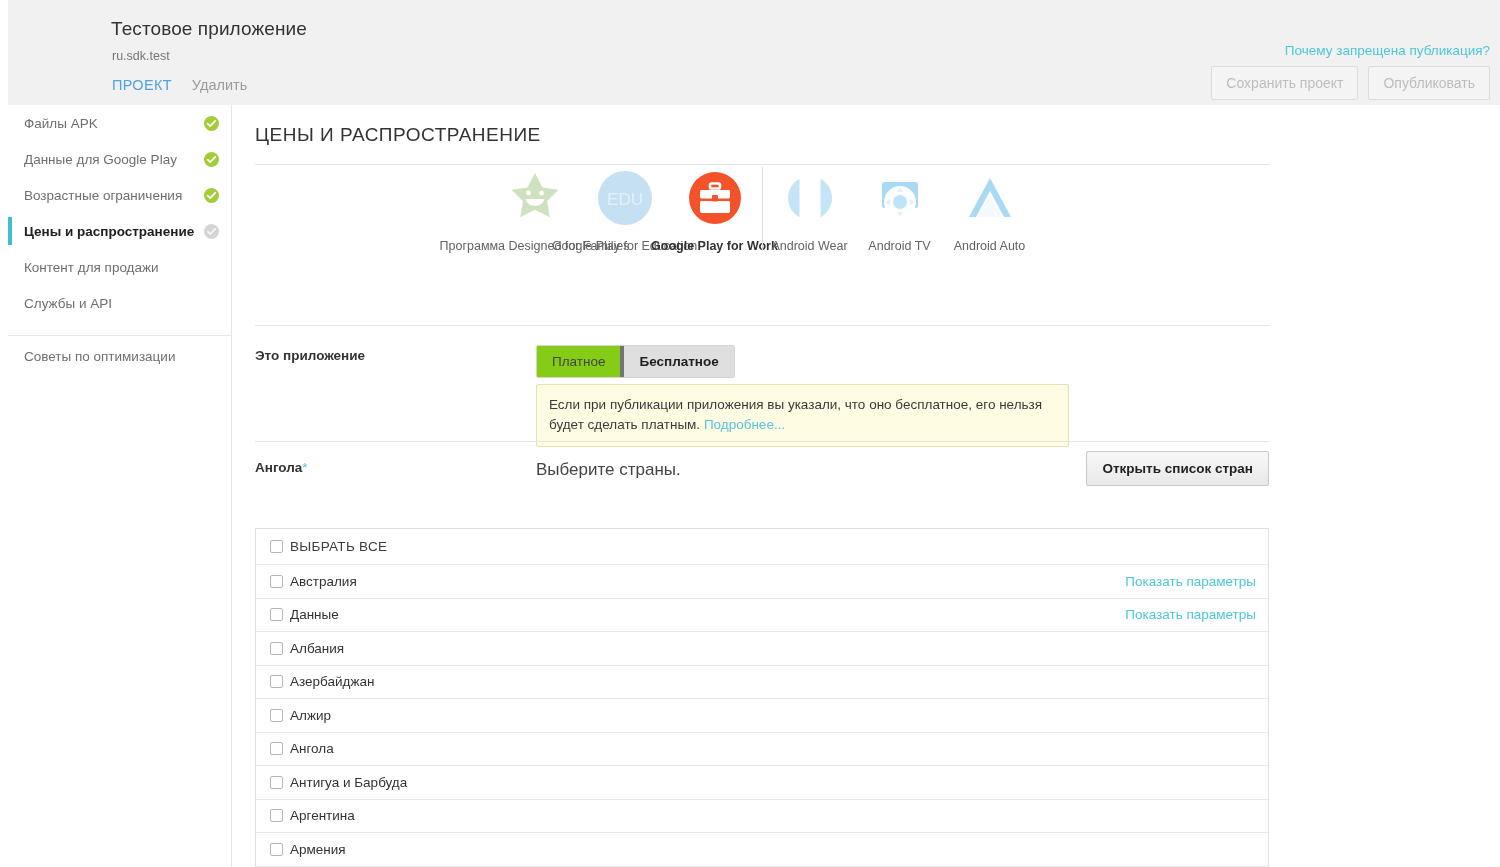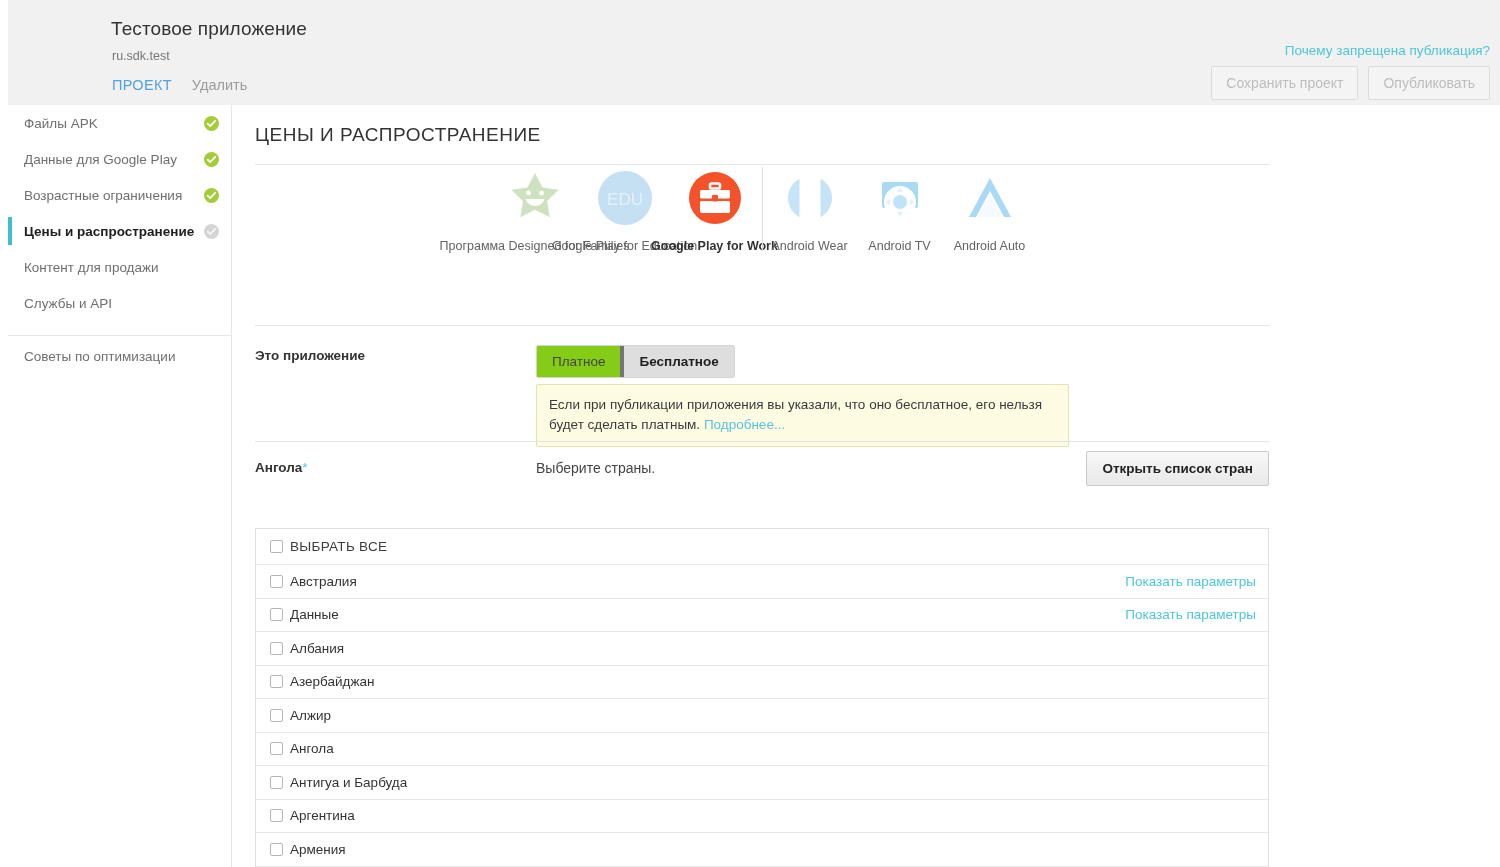--- a/index.html
+++ b/index.html
@@ -245,7 +245,7 @@
 
   .hint-text {
     position: absolute;
-    font-size: 14px;
+    font-size: 17px;
     color: #444444;
   }
 

